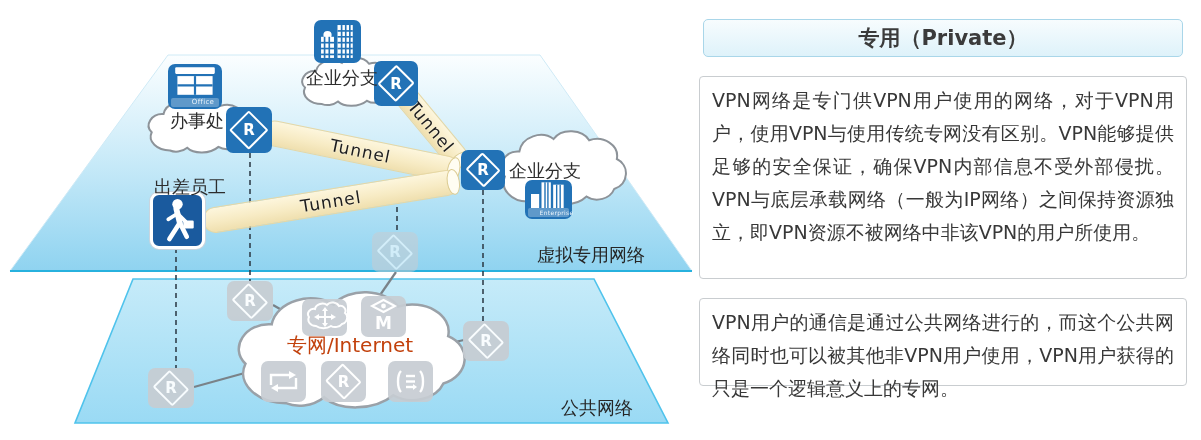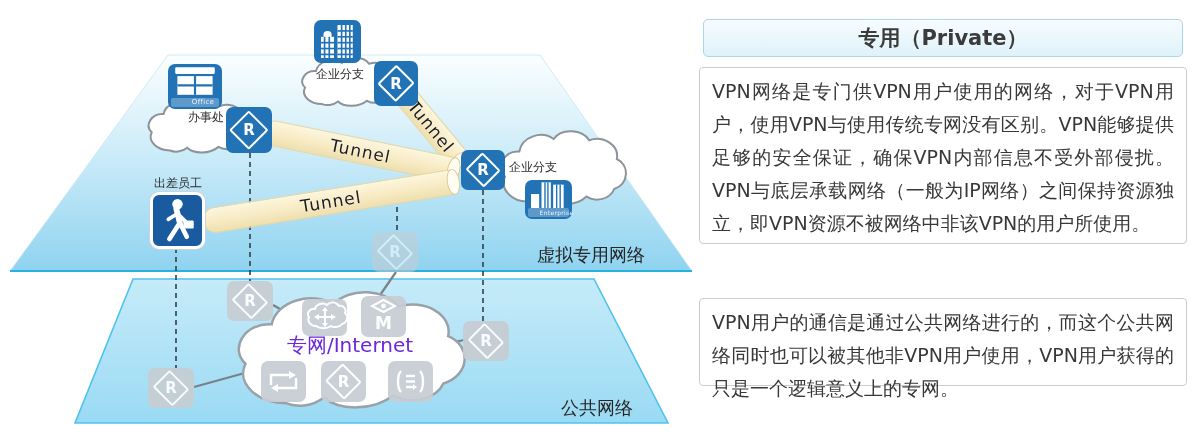--- a/index.html
+++ b/index.html
@@ -55,7 +55,7 @@
   }
 
   
-  .lbl { position:absolute; z-index:4; color:#2d2d2d; font-size:12px; white-space:nowrap; }
+  .lbl { position:absolute; z-index:4; color:#2d2d2d; font-size:18px; white-space:nowrap; }
   .layer-lbl { position:absolute; z-index:4; color:#262626; font-size:18px; font-weight:500; white-space:nowrap; }
   .cloud-lbl { position:absolute; z-index:3; color:#6d28d9; font-size:20px; text-align:center; white-space:nowrap; }
 

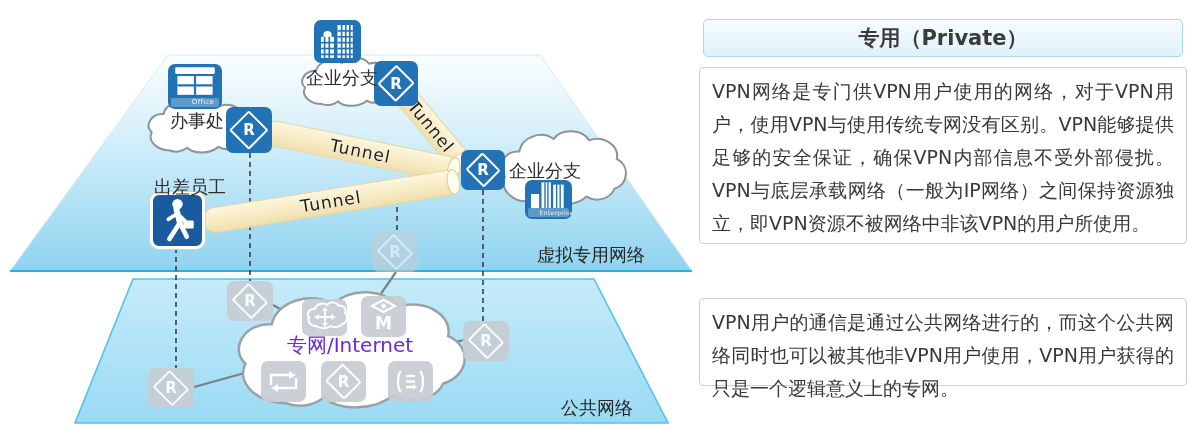--- a/index.html
+++ b/index.html
@@ -307,7 +307,7 @@
   <div class="layer-lbl" style="left:561px; top:396px;">公共网络</div>
 
   <div class="panel-title" style="left:703px; top:19px;">专用（Private）</div>
-  <div class="panel-body" style="left:699px; top:67px; height:177px;">VPN网络是专门供VPN用户使用的网络，对于VPN用户，使用VPN与使用传统专网没有区别。VPN能够提供足够的安全保证，确保VPN内部信息不受外部侵扰。VPN与底层承载网络（一般为IP网络）之间保持资源独立，即VPN资源不被网络中非该VPN的用户所使用。</div>
+  <div class="panel-body" style="left:699px; top:76px; height:203px;">VPN网络是专门供VPN用户使用的网络，对于VPN用户，使用VPN与使用传统专网没有区别。VPN能够提供足够的安全保证，确保VPN内部信息不受外部侵扰。VPN与底层承载网络（一般为IP网络）之间保持资源独立，即VPN资源不被网络中非该VPN的用户所使用。</div>
 
   <div class="panel-body" style="left:699px; top:298px; height:88px;">VPN用户的通信是通过公共网络进行的，而这个公共网络同时也可以被其他非VPN用户使用，VPN用户获得的只是一个逻辑意义上的专网。</div>
 

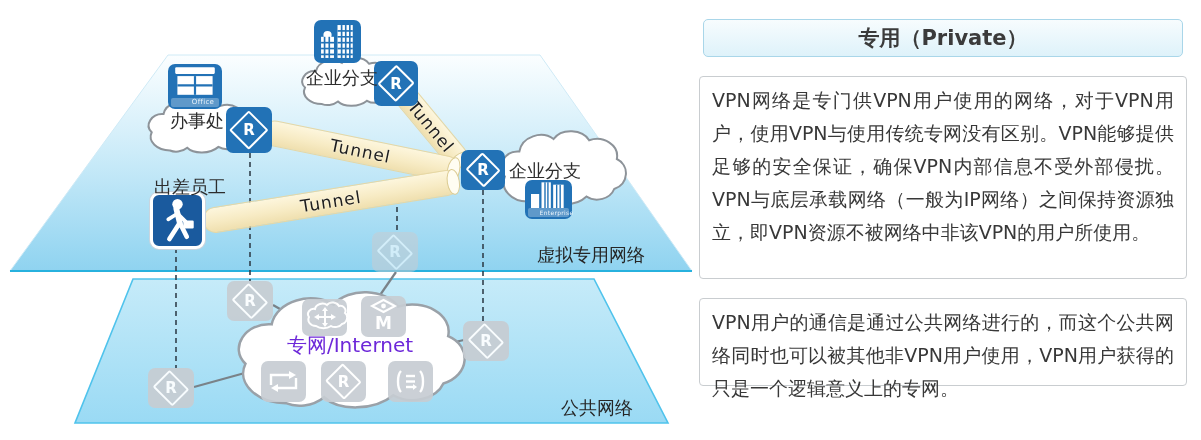--- a/index.html
+++ b/index.html
@@ -57,7 +57,7 @@
   
   .lbl { position:absolute; z-index:4; color:#2d2d2d; font-size:18px; white-space:nowrap; }
   .layer-lbl { position:absolute; z-index:4; color:#262626; font-size:18px; font-weight:500; white-space:nowrap; }
-  .cloud-lbl { position:absolute; z-index:3; color:#6d28d9; font-size:20px; text-align:center; white-space:nowrap; }
+  .cloud-lbl { position:absolute; z-index:3; color:#c2410c; font-size:20px; text-align:center; white-space:nowrap; }
 
   
   .panel-title {

